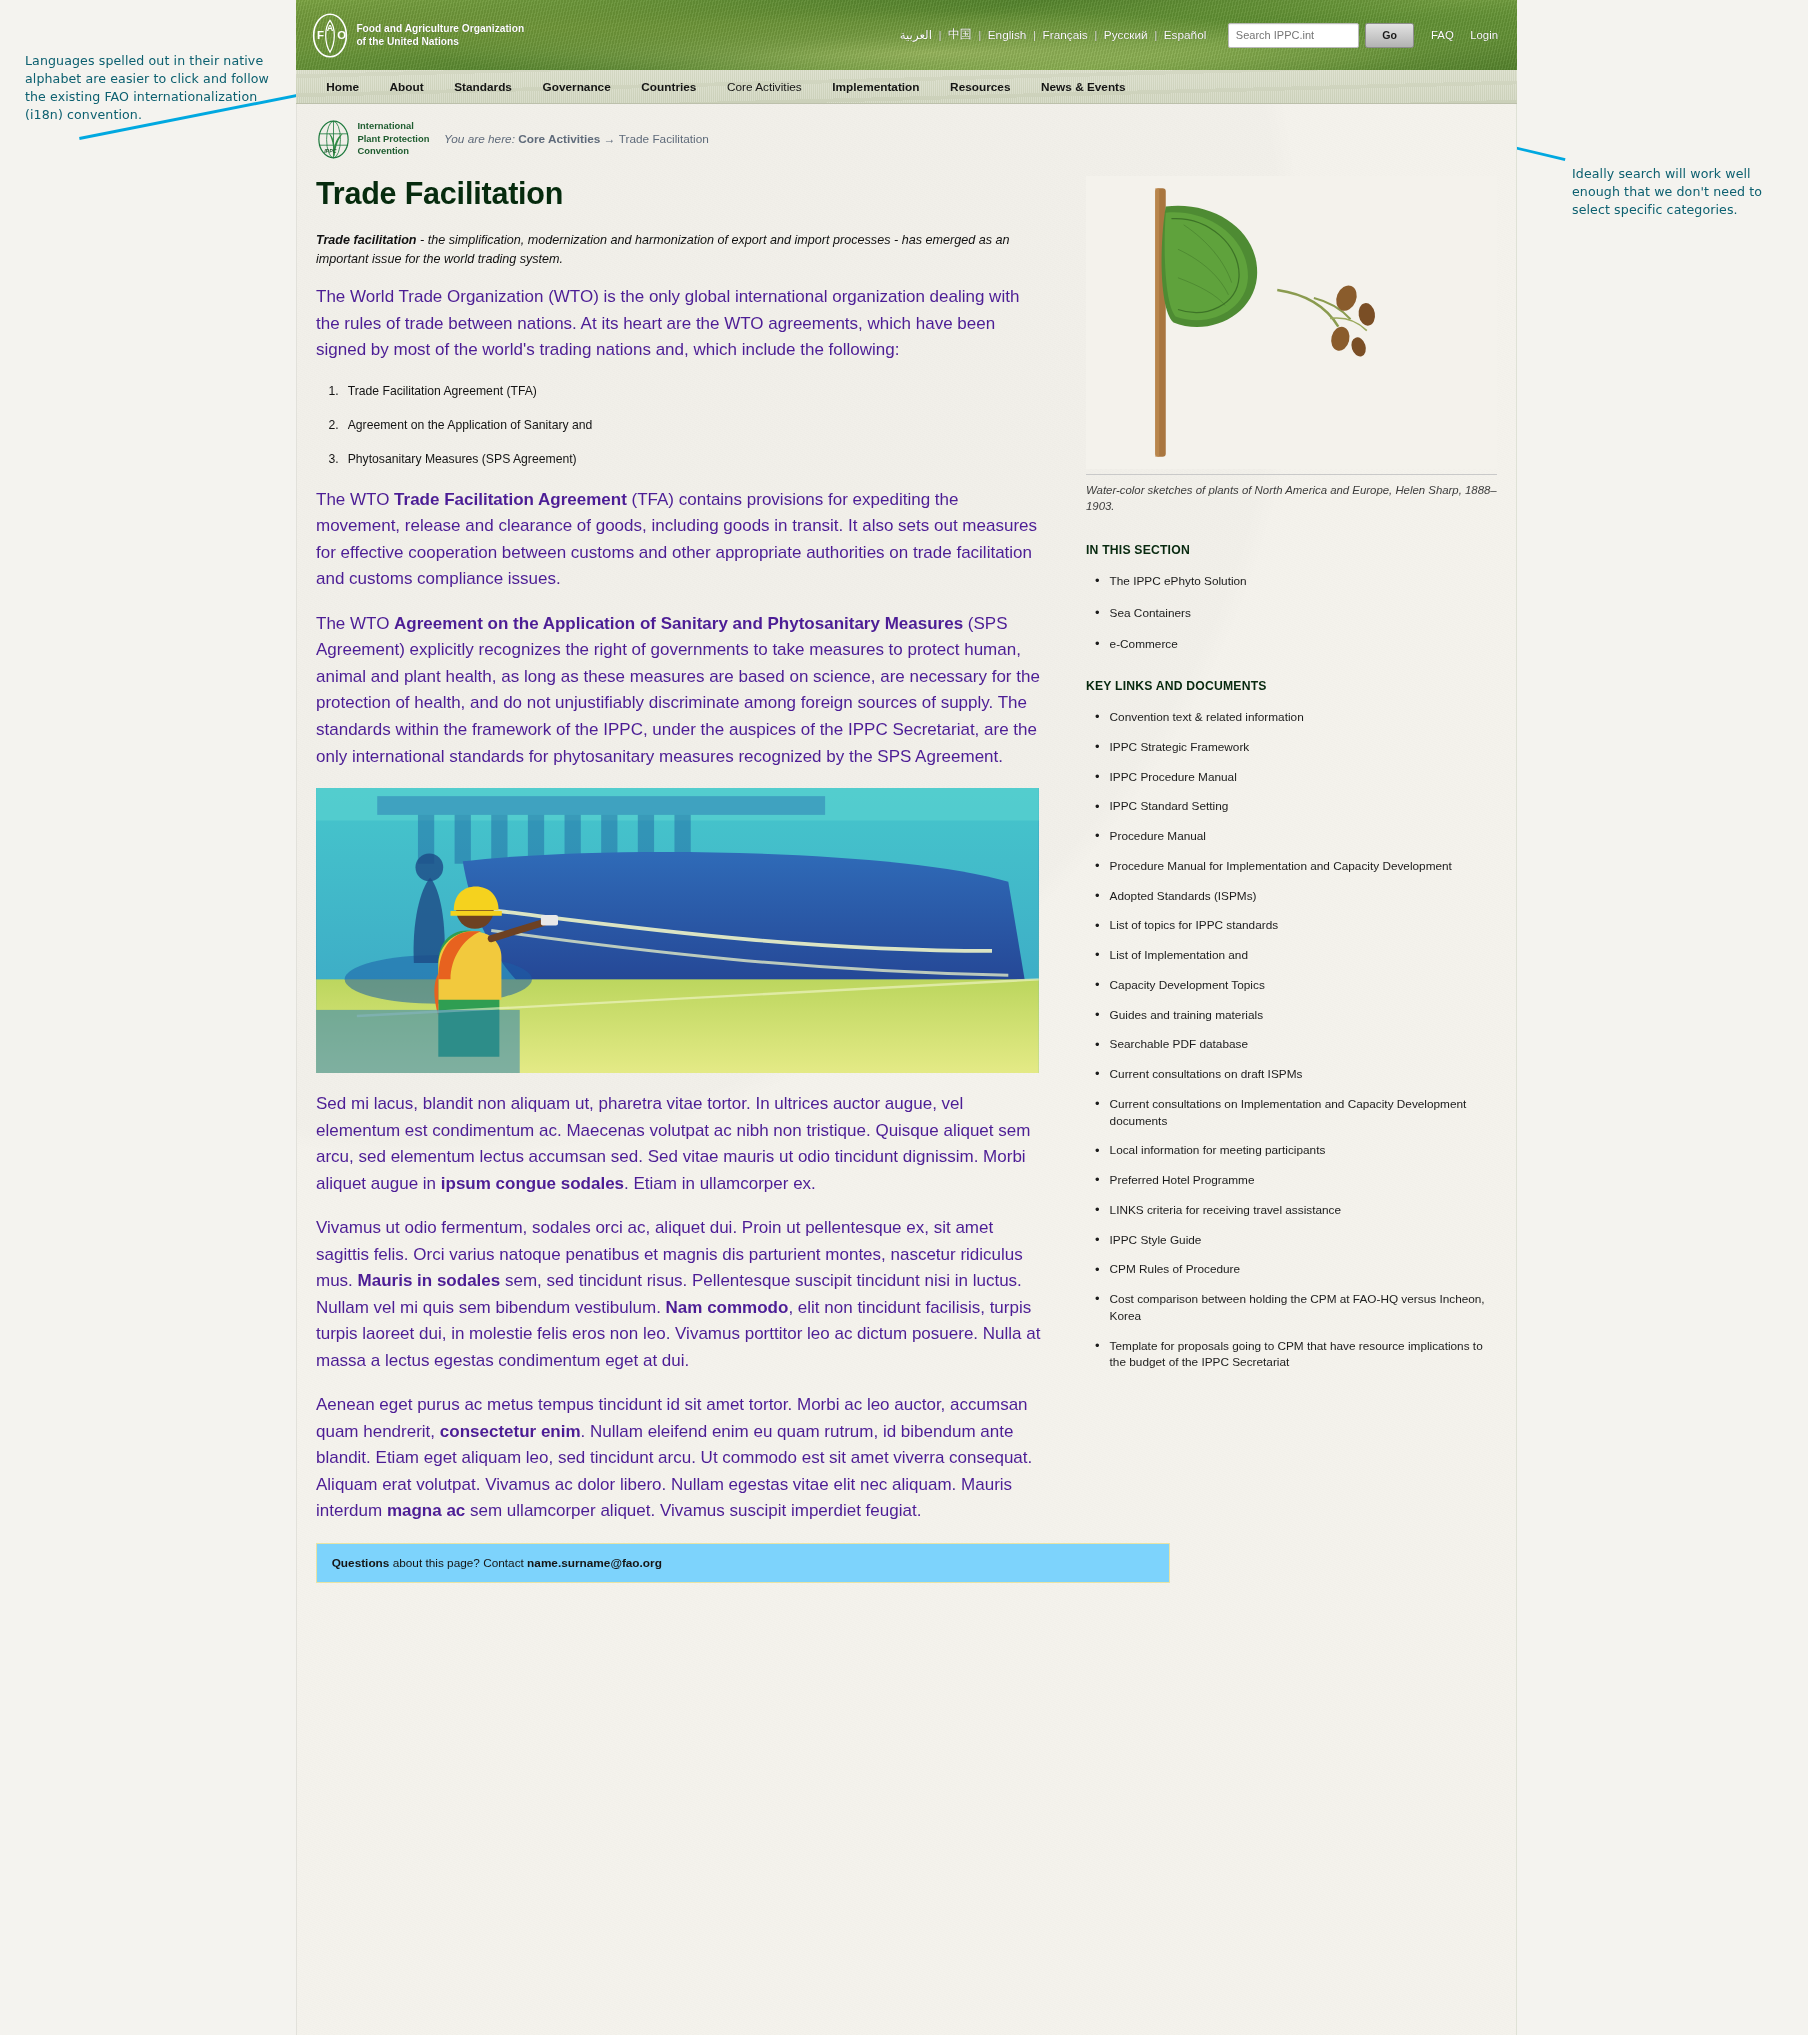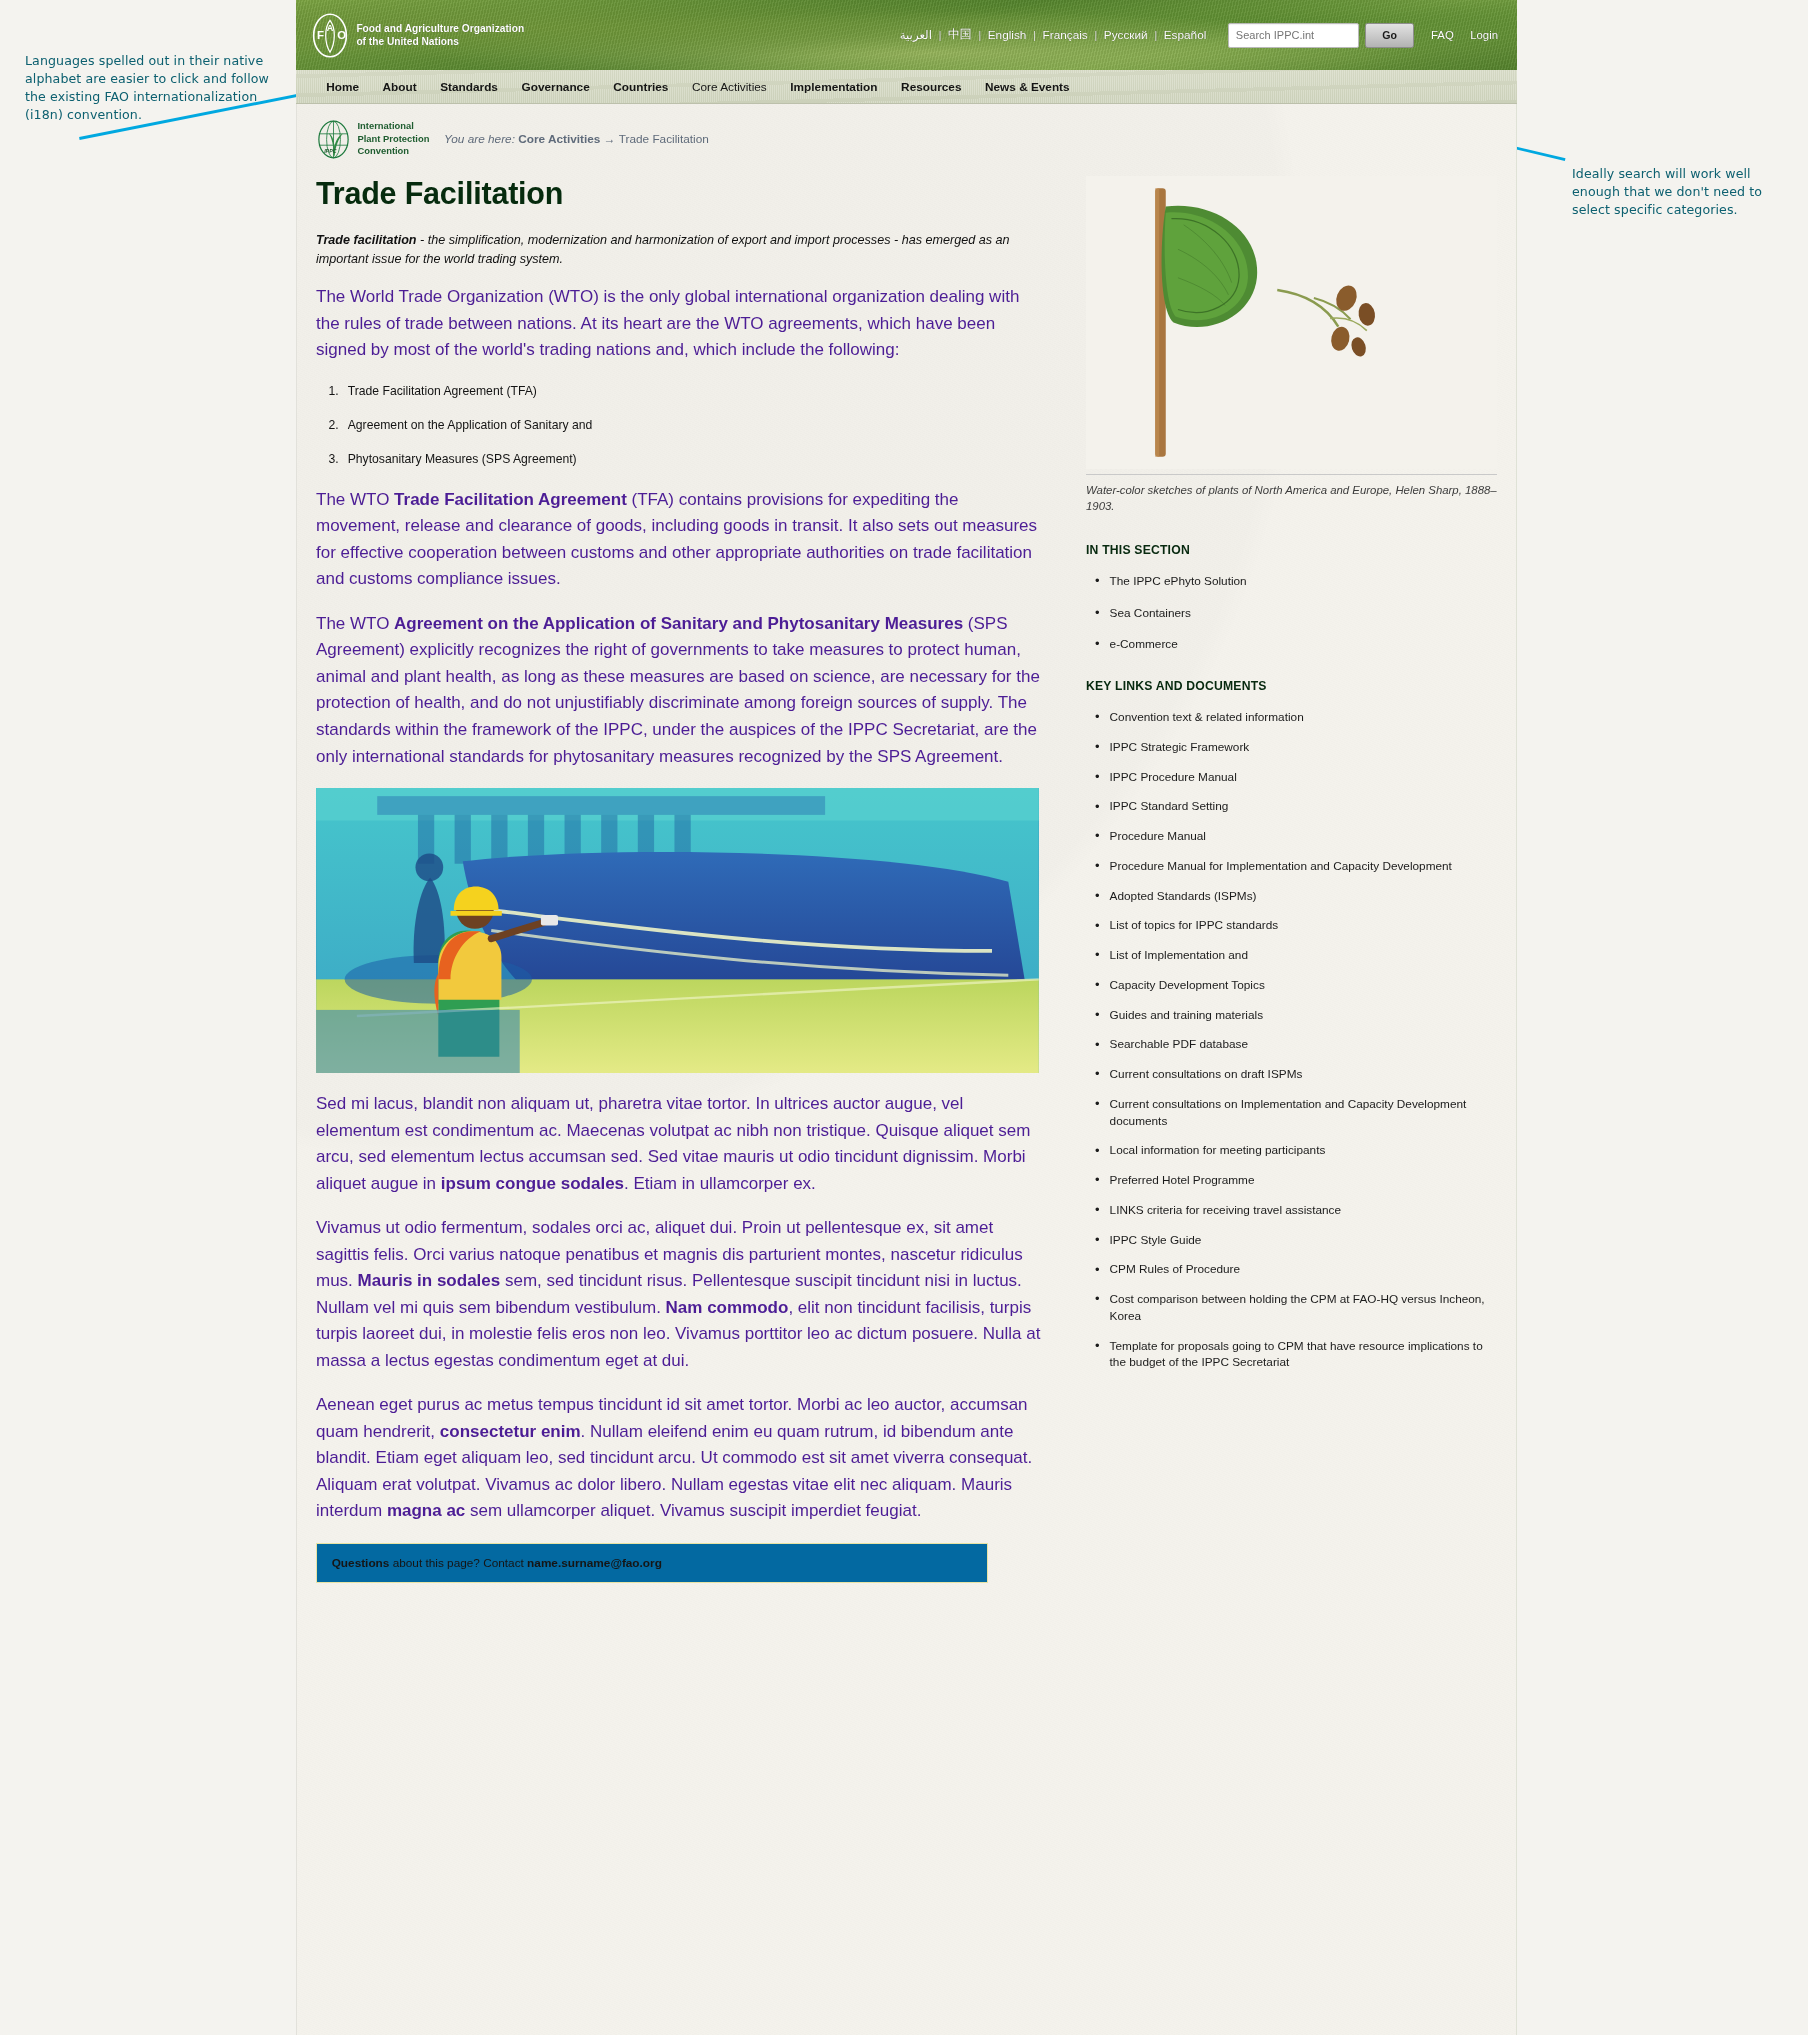--- a/index.html
+++ b/index.html
@@ -88,7 +88,7 @@
     border-bottom: 0.4px solid #bcc0ab;
     display:flex; align-items:center;
     padding-left: 20.4px;
-    gap: 4px;
+    gap: 11px;
     position:relative;
   }
   .nav-band::after{

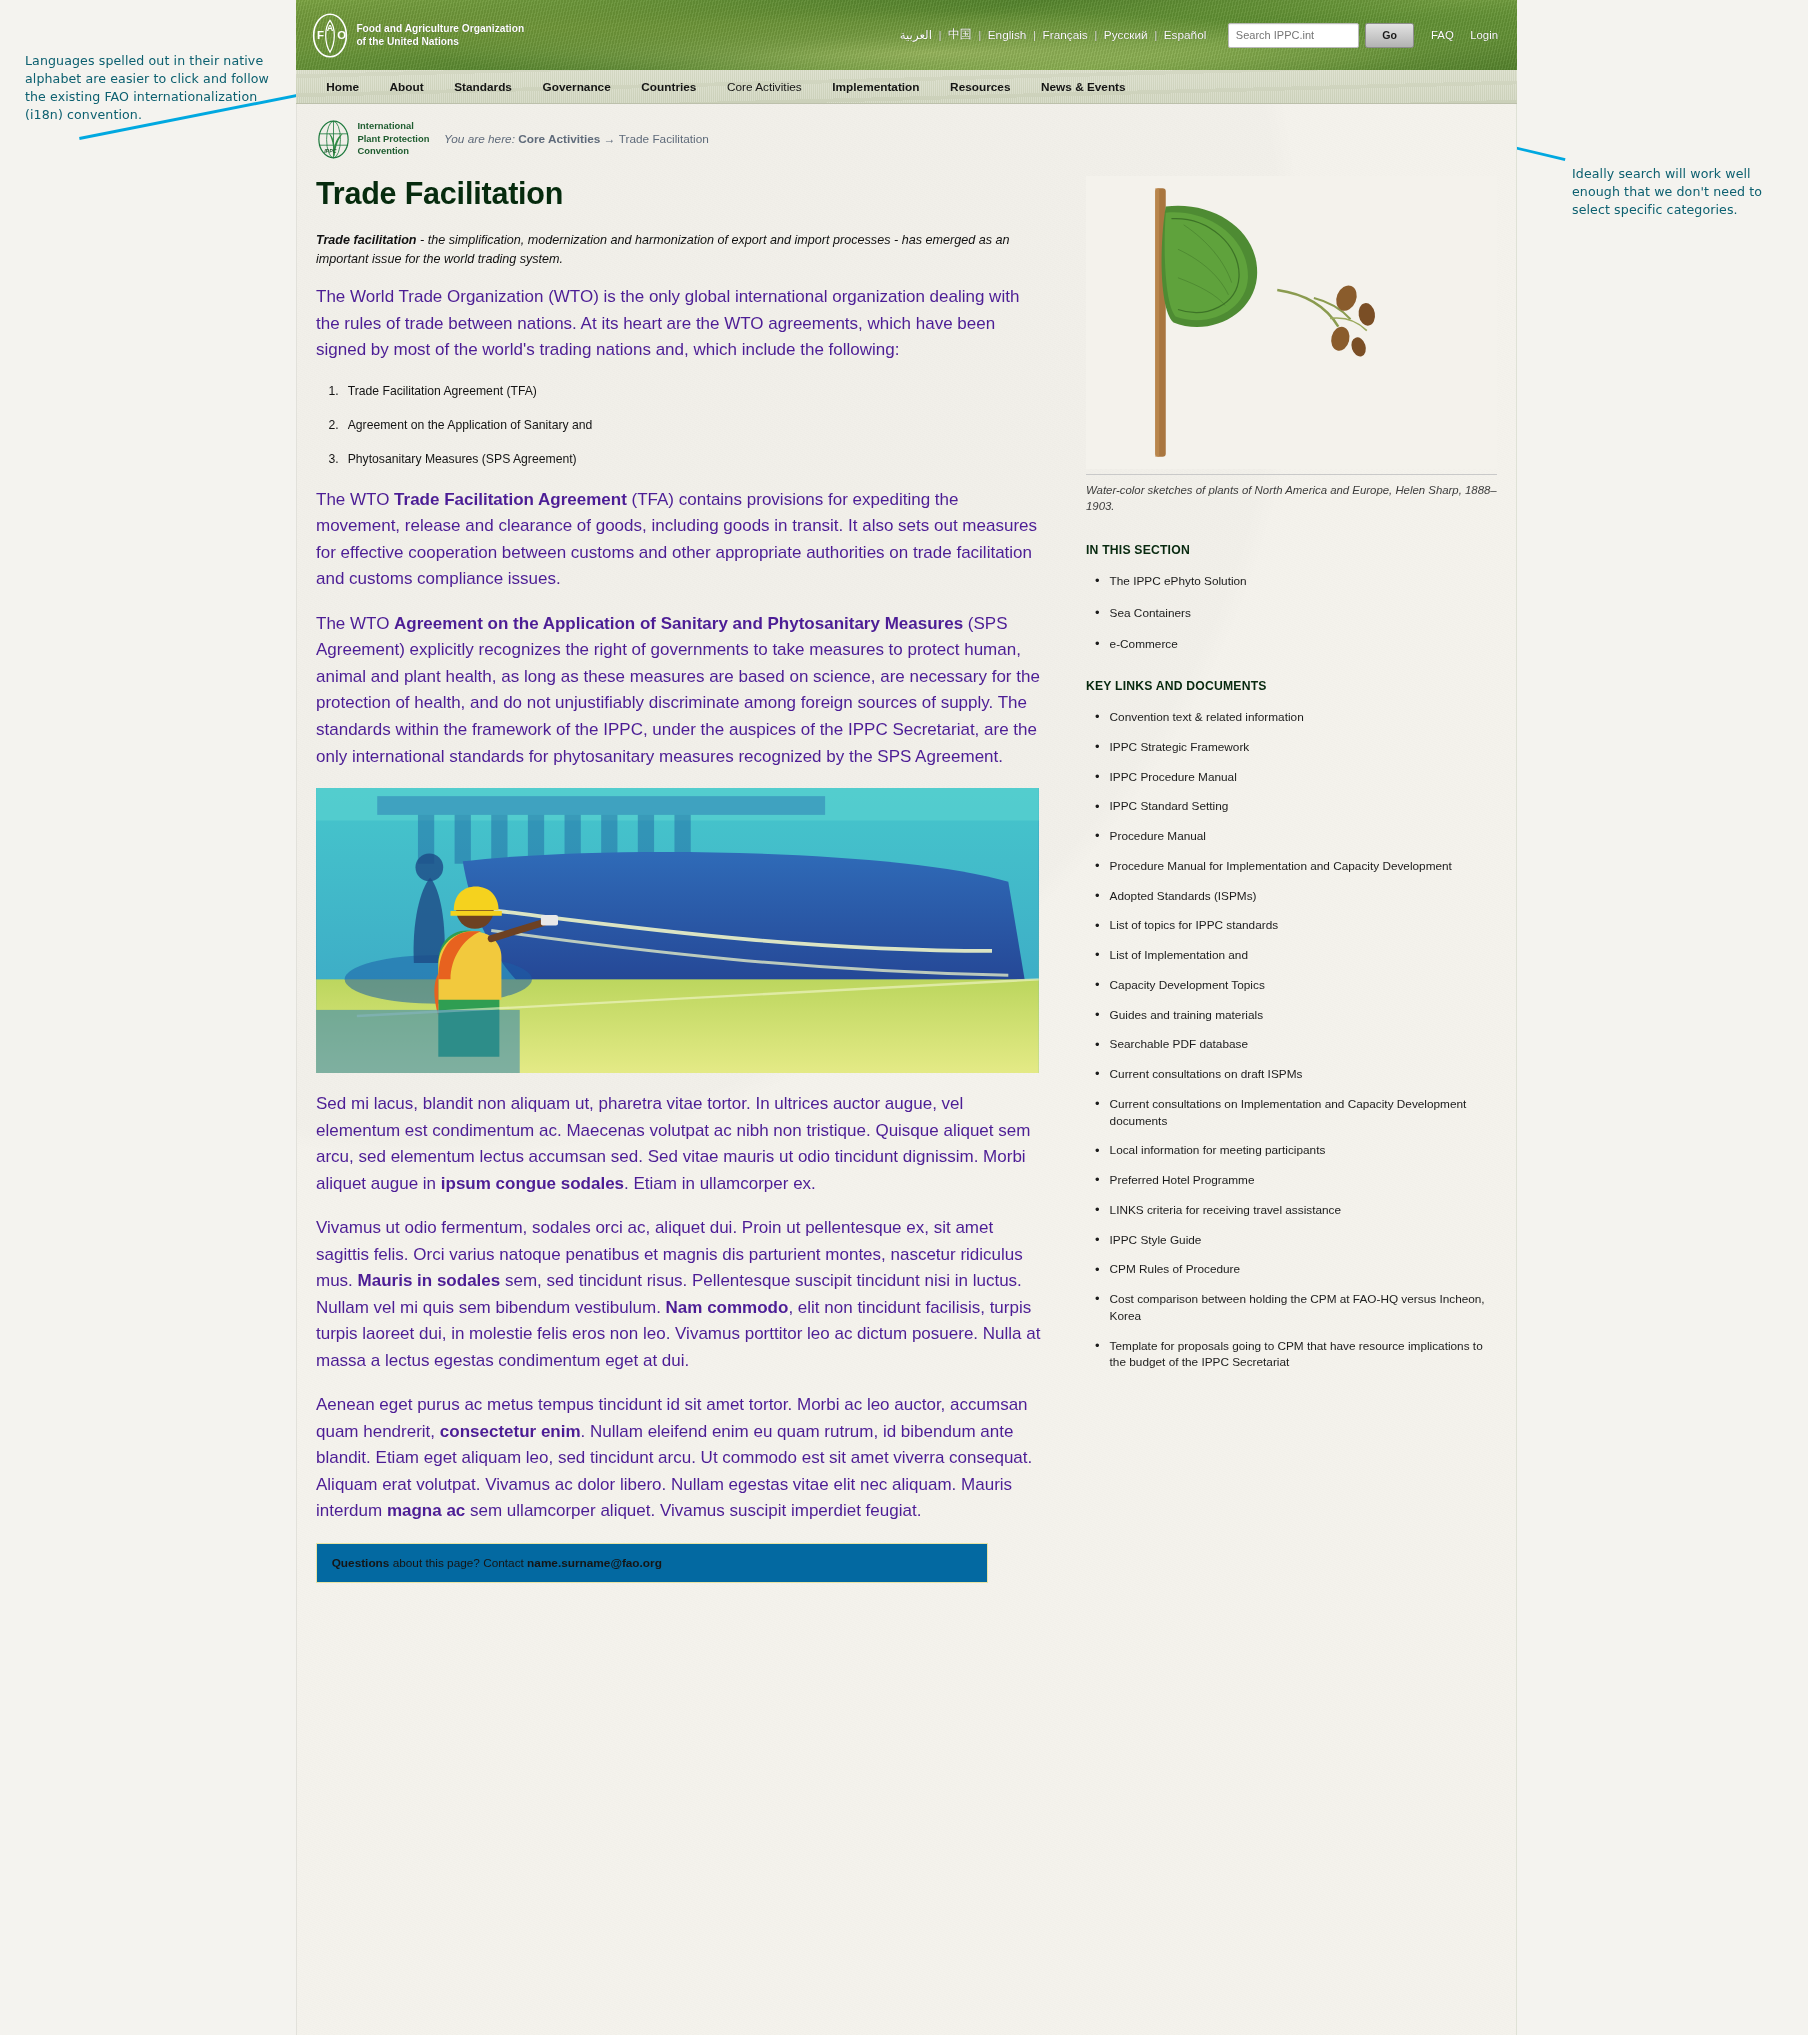--- a/index.html
+++ b/index.html
@@ -155,11 +155,11 @@
   }
   .contact-note {
     margin-top: 14px;
-    background:#0369a1;
+    background:#7dd3fc;
     border:0.4px solid #e8e3a4;
     padding: 12.2px 14.7px;
     font-size:11.8px; color:#151515;
-    width: 672px;
+    width: 854px;
   }
   .contact-note b { font-weight:700; }
 

